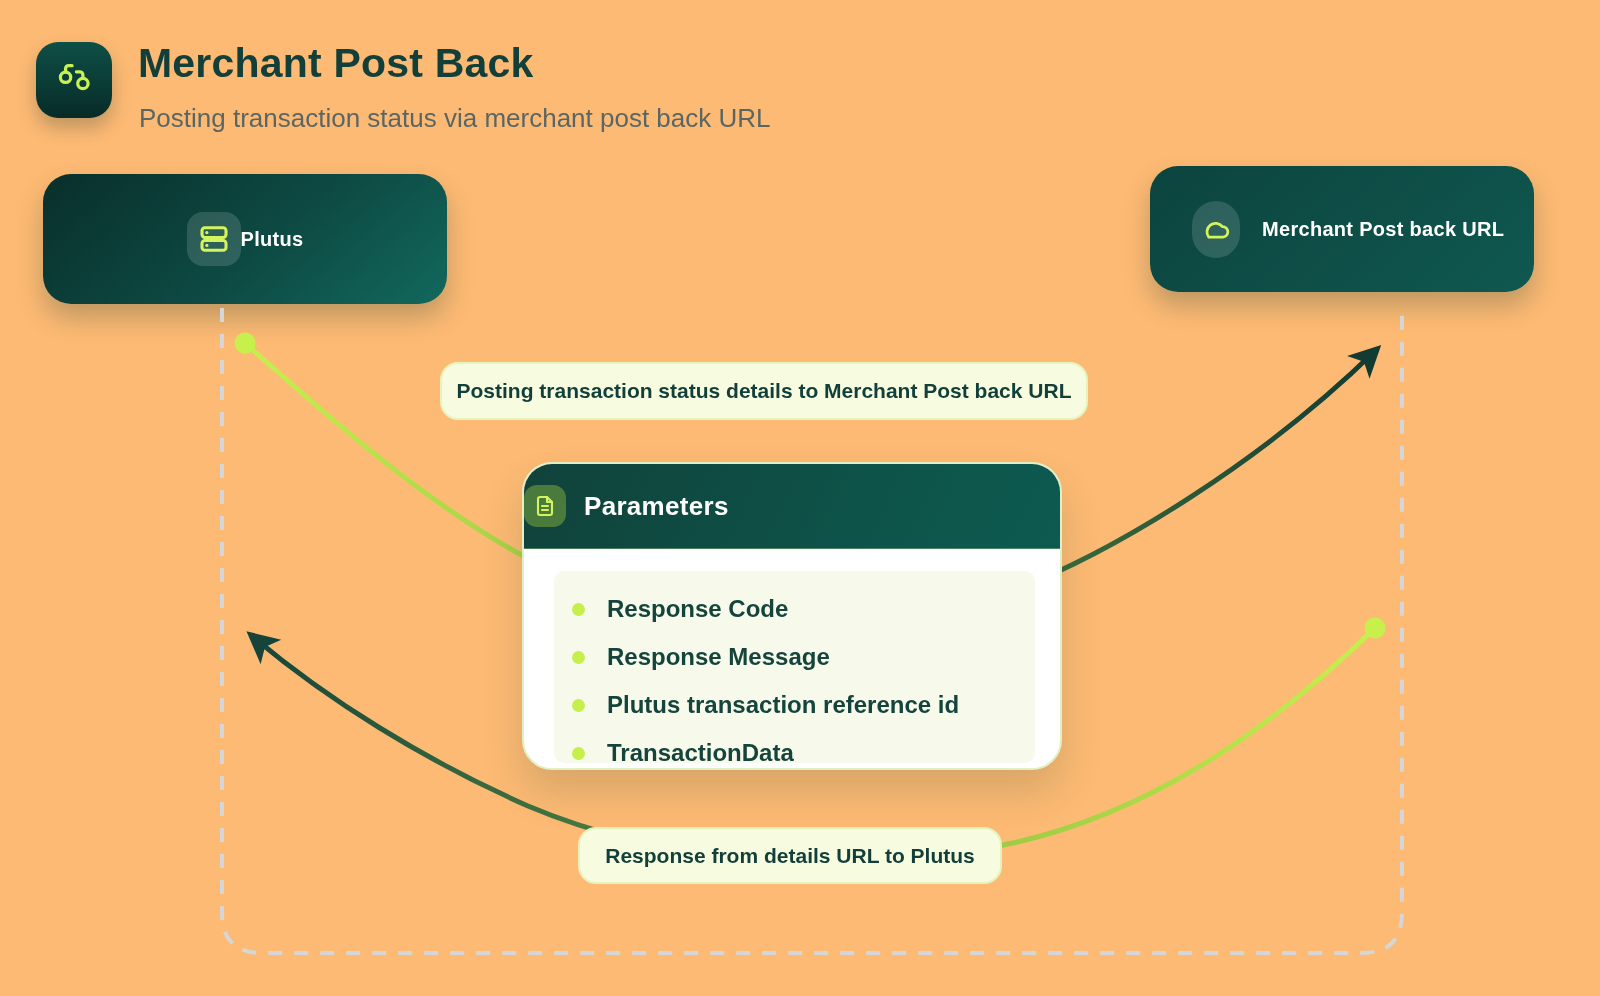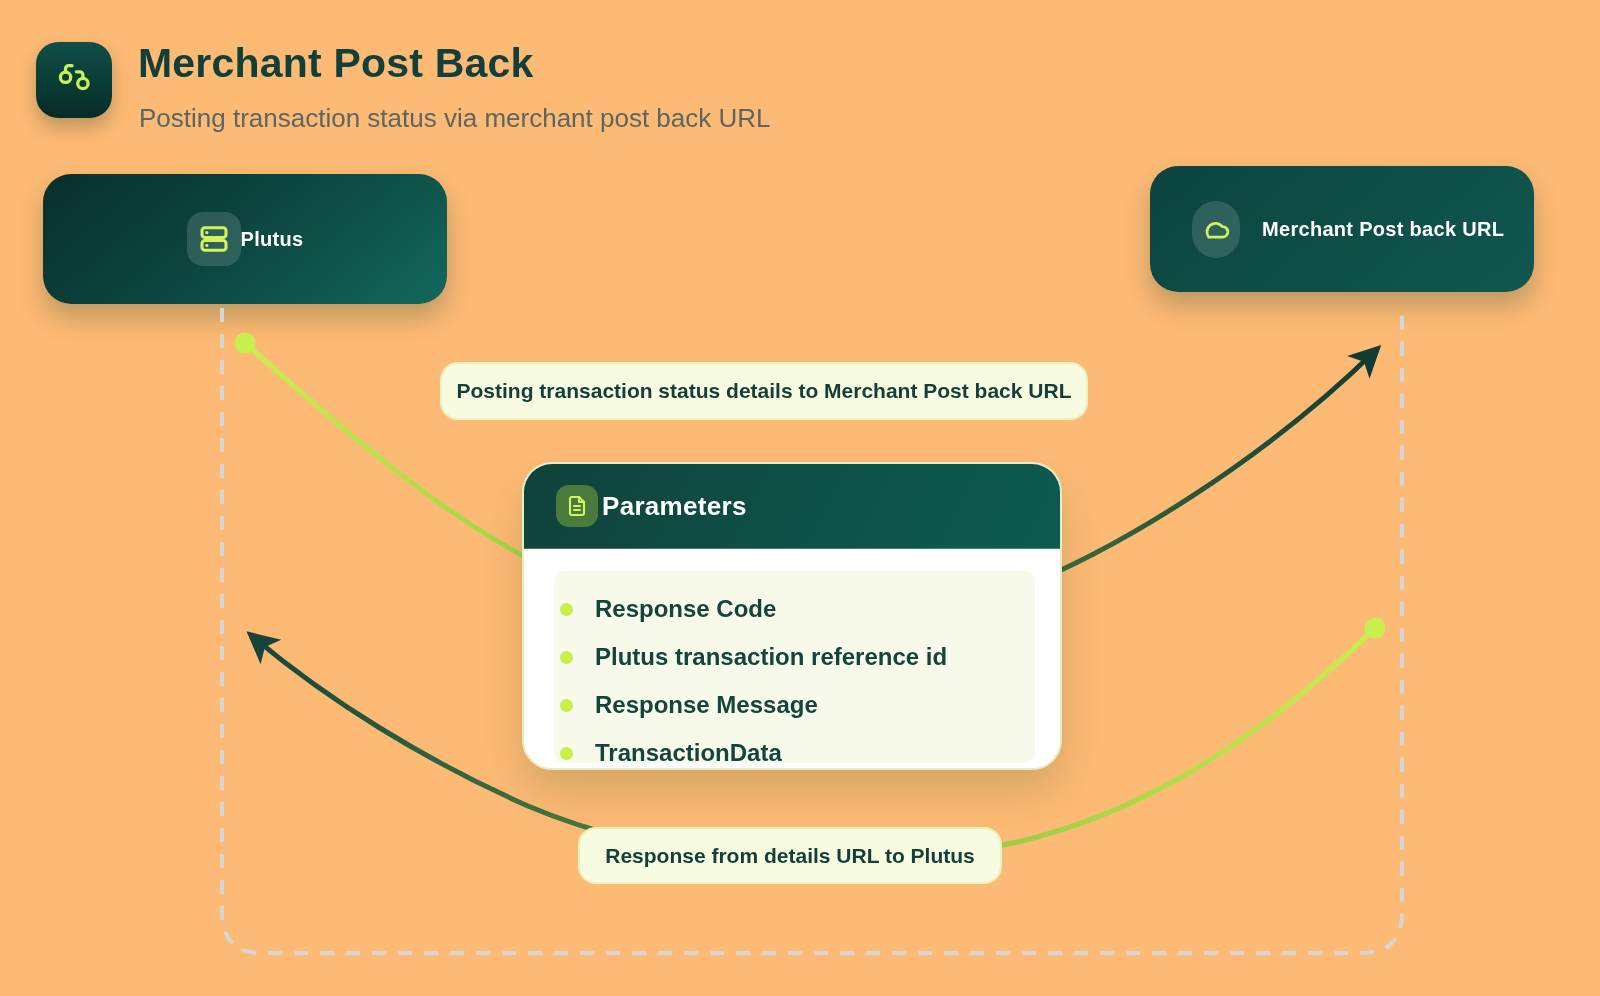--- a/index.html
+++ b/index.html
@@ -37,7 +37,7 @@
   .card{position:absolute;left:522px;top:462px;width:540px;height:308px;background:#ffffff;
     border:2px solid #e2efc4;border-radius:30px;box-shadow:0 22px 40px rgba(20,60,45,.16);
     box-sizing:border-box;overflow:hidden;z-index:3;}
-  .card-header{height:84px;display:flex;align-items:center;gap:4px;padding-left:32px;
+  .card-header{height:84px;display:flex;align-items:center;gap:18px;
     background:linear-gradient(115deg,#10423a 0%,#0d564c 75%,#0e5a50 100%);
     border-bottom:1px solid rgba(190,220,140,.35);}
   .card-chip{width:42px;height:42px;border-radius:13px;background:#4a7b3d;

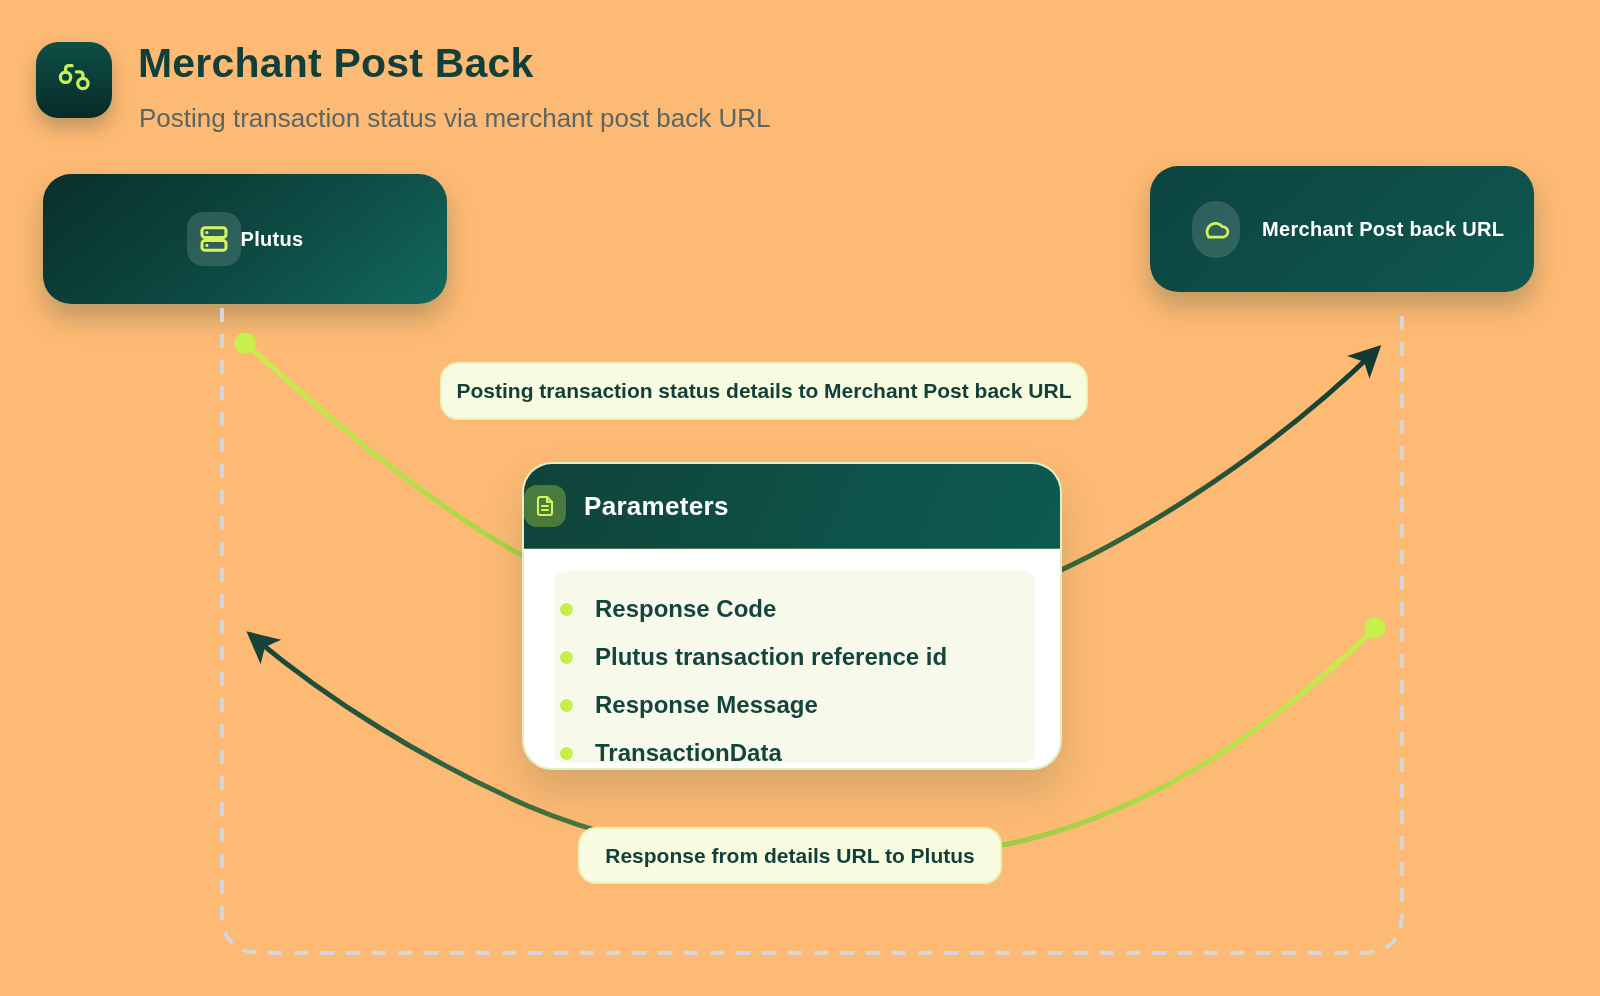--- a/index.html
+++ b/index.html
@@ -44,7 +44,7 @@
     display:flex;align-items:center;justify-content:center;flex:none;}
   .card-title{color:#ffffff;font-size:26px;font-weight:700;letter-spacing:.3px;}
   .card-panel{margin:22px 25px 32px 30px;height:192px;border-radius:10px;background:#f7faeb;
-    padding:14px 0 0 4px;box-sizing:border-box;}
+    padding:14px 0 0 16px;box-sizing:border-box;}
   .param-list{list-style:none;margin:0;padding:0;}
   .param-list li{display:flex;align-items:center;gap:22px;height:48px;color:#15443c;
     font-size:24px;font-weight:700;}

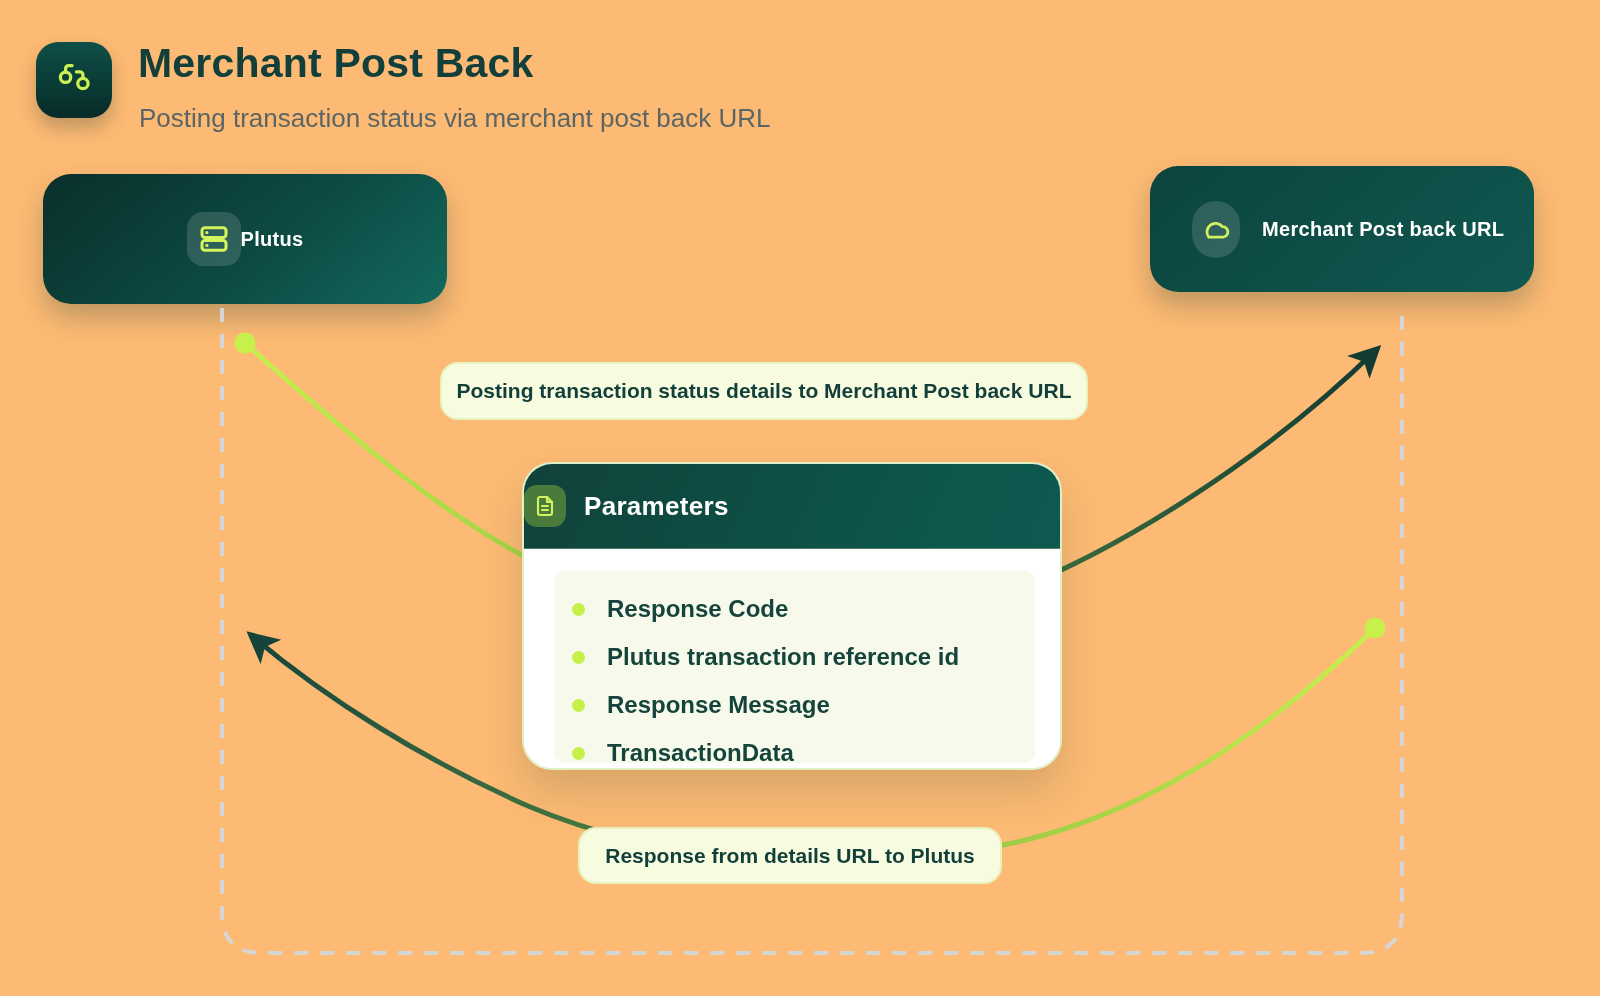--- a/index.html
+++ b/index.html
@@ -145,11 +145,11 @@
         </li>
         <li>
           <span class="bullet"></span>
-          <span>Plutus transaction reference id</span>
+          <span>Response Message</span>
         </li>
         <li>
           <span class="bullet"></span>
-          <span>Response Message</span>
+          <span>Plutus transaction reference id</span>
         </li>
         <li>
           <span class="bullet"></span>

